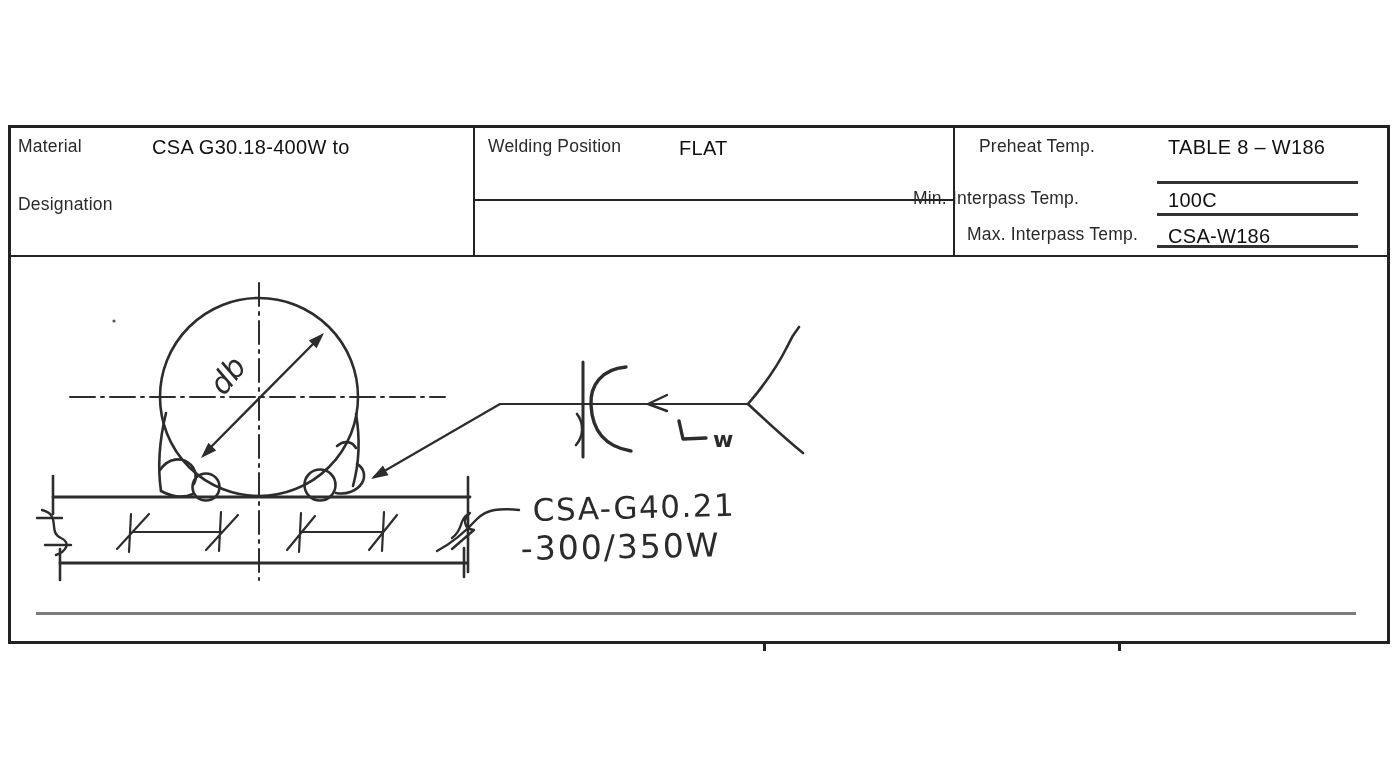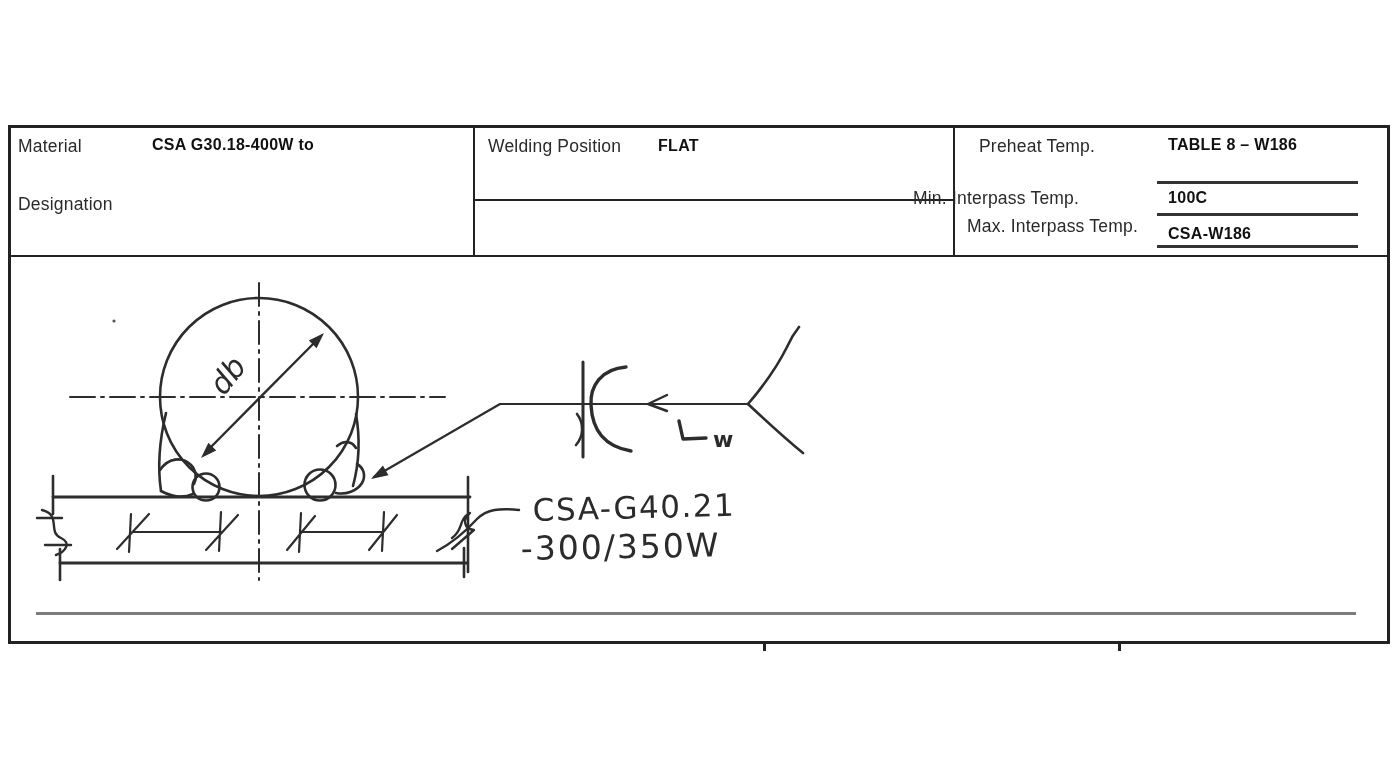--- a/index.html
+++ b/index.html
@@ -8,7 +8,7 @@
   .ln{position:absolute;background:#222222;}
   .ln.gray{background:#7c7c7c;}
   .txt{position:absolute;white-space:nowrap;font-size:17.5px;color:#2a2a2a;letter-spacing:.2px;}
-  .txt.val{font-weight:bold;font-size:16px;color:#111111;letter-spacing:.3px;}
+  .txt.val{font-weight:normal;font-size:20px;color:#111111;letter-spacing:.3px;}
   svg text{font-family:"DejaVu Sans",sans-serif;fill:#2b2b2b;}
   .stroke{fill:none;stroke:#2d2d2d;stroke-linecap:round;stroke-linejoin:round;}
 </style>

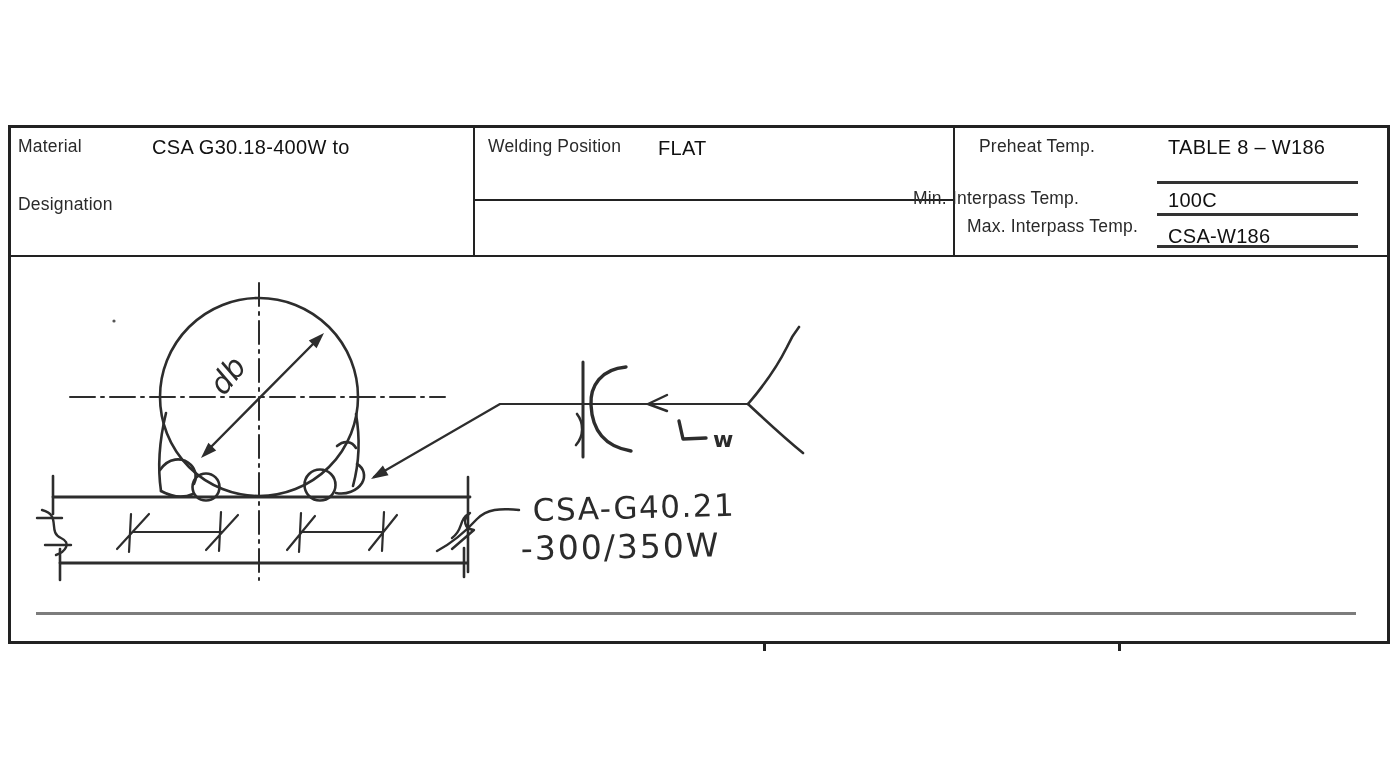--- a/index.html
+++ b/index.html
@@ -40,7 +40,7 @@
   <div class="txt val" style="left:152px;top:136px;">CSA G30.18-400W to</div>
 
   <div class="txt" style="left:488px;top:136px;">Welding Position</div>
-  <div class="txt val" style="left:658px;top:137px;">FLAT</div>
+  <div class="txt val" style="left:679px;top:137px;">FLAT</div>
 
   <div class="txt" style="left:967px;top:136px;margin-left:12px;">Preheat Temp.</div>
   <div class="txt val" style="left:1168px;top:136px;">TABLE 8 – W186</div>

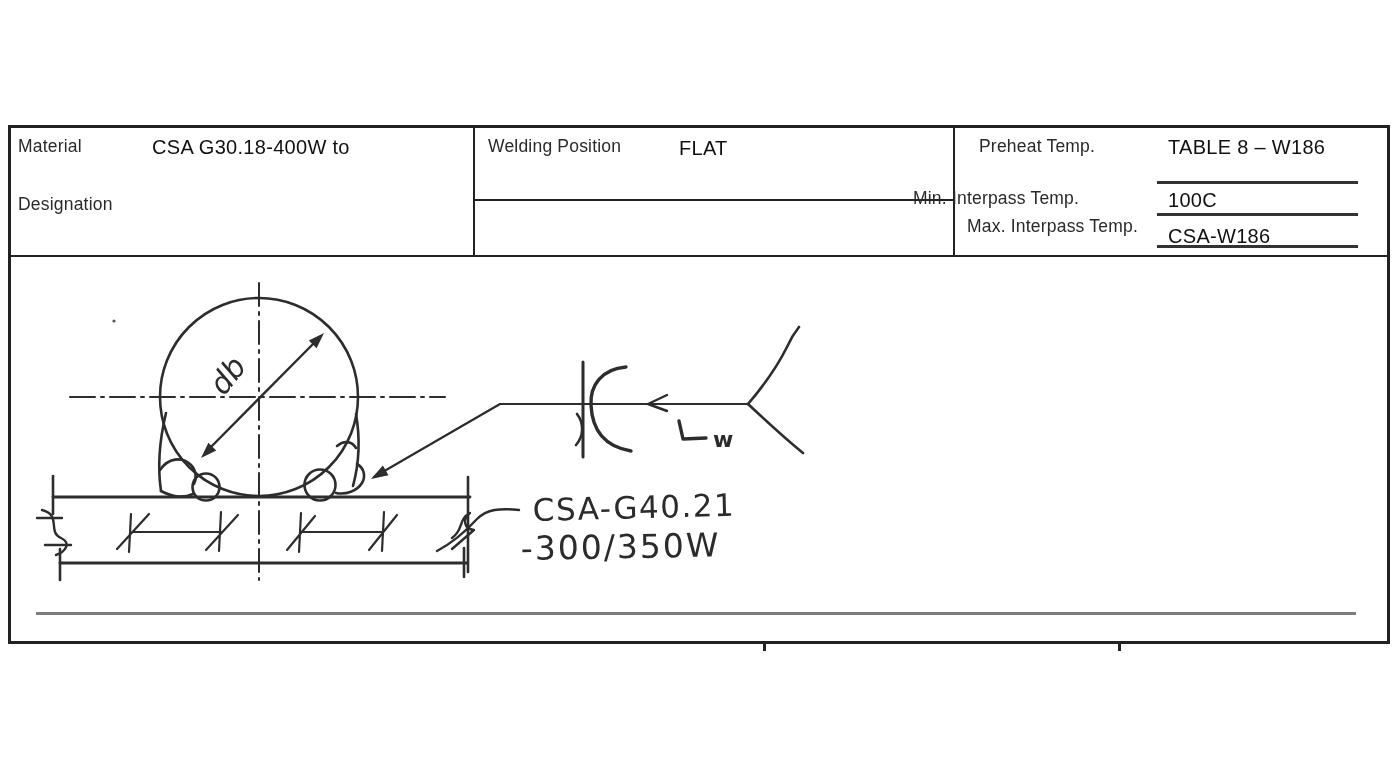--- a/index.html
+++ b/index.html
@@ -48,7 +48,7 @@
   <div class="txt" style="left:913px;top:188px;">Min. Interpass Temp.</div>
   <div class="txt val" style="left:1168px;top:189px;">100C</div>
 
-  <div class="txt" style="left:967px;top:216px;">Max. Interpass Temp.</div>
+  <div class="txt" style="left:967px;top:224px;">Max. Interpass Temp.</div>
   <div class="txt val" style="left:1168px;top:225px;">CSA-W186</div>
 
   <svg style="position:absolute;left:0;top:257px;" width="1394" height="386" viewBox="0 257 1394 386">

